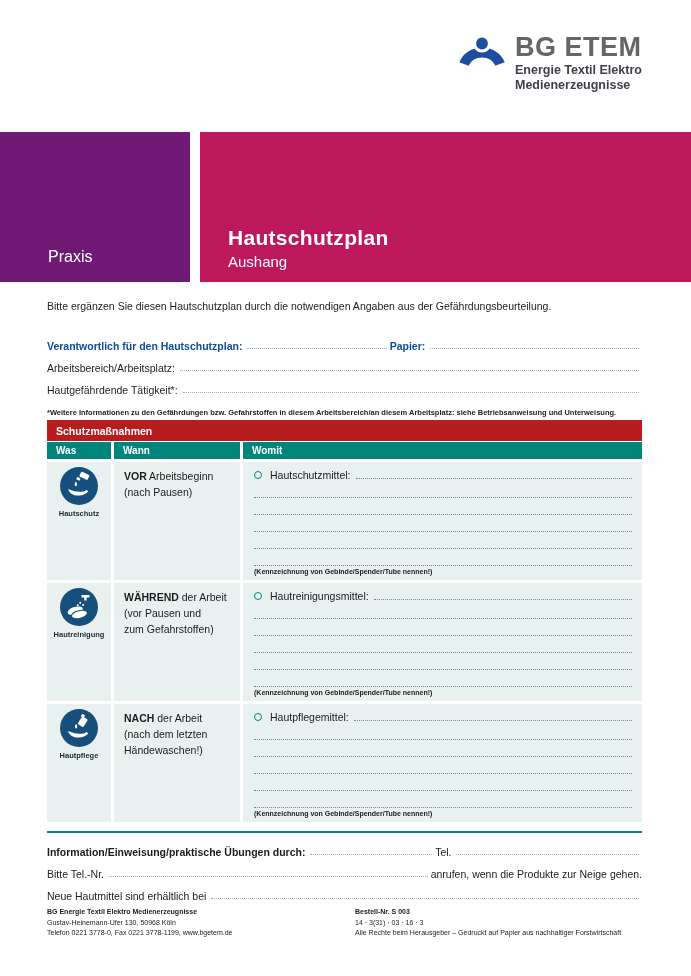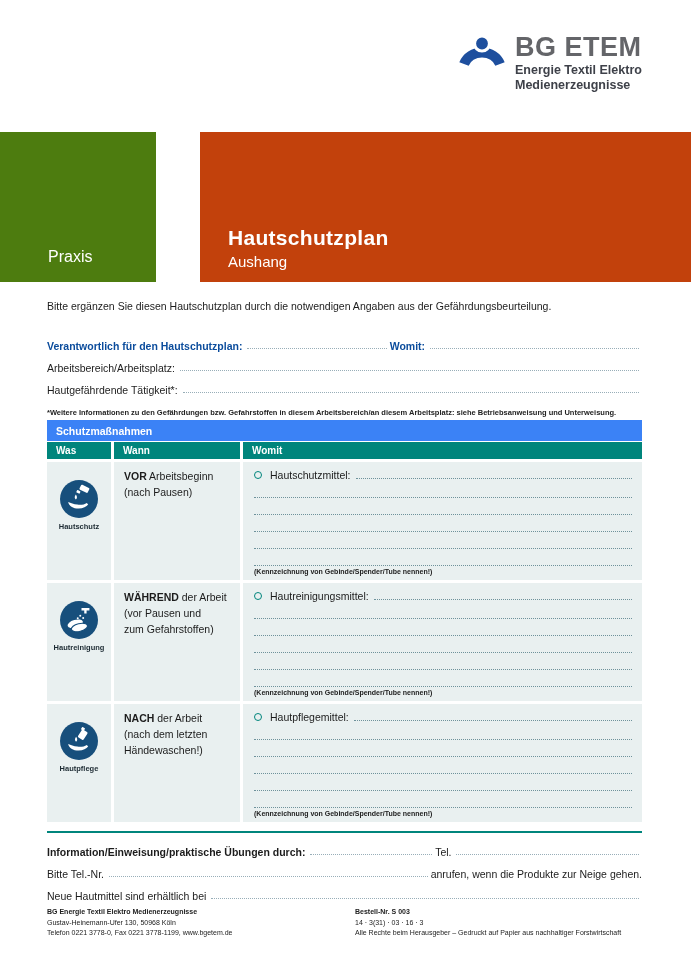--- a/index.html
+++ b/index.html
@@ -20,7 +20,7 @@
   .banner { position:absolute; top:132px; left:0; width:691px; height:150px; }
   .banner-left { position:absolute; left:0; top:0; width:156px; height:150px; background:#4d7c0f; }
   .banner-left .cat { position:absolute; left:48px; bottom:16px; color:#fff; font-size:16px; }
-  .banner-right { position:absolute; left:200px; top:0; width:491px; height:150px; background:#c2410c; }
+  .banner-right { position:absolute; left:200px; top:0; width:491px; height:150px; background:#be185d; }
   .banner-right .ttl { position:absolute; left:28px; bottom:32px; color:#fff; font-size:21px; font-weight:bold; letter-spacing:.3px; }
   .banner-right .sub { position:absolute; left:28px; bottom:12px; color:#fff; font-size:15px; }
   

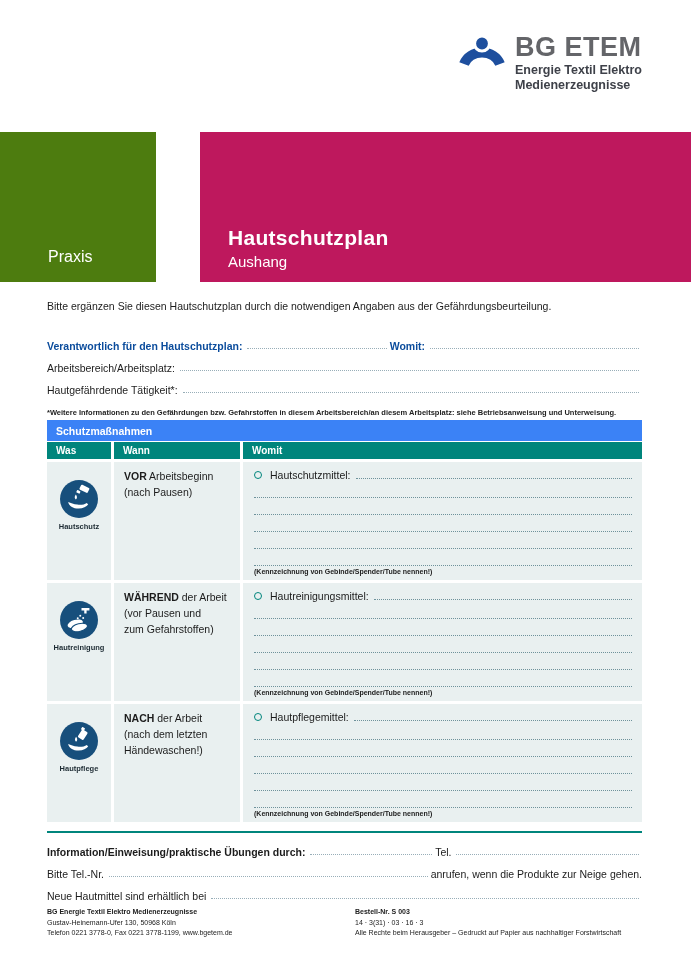--- a/index.html
+++ b/index.html
@@ -18,7 +18,7 @@
   .logo-sub { font-size:12.5px; font-weight:bold; color:#3e4149; line-height:1.18; margin-top:2px; }
   
   .banner { position:absolute; top:132px; left:0; width:691px; height:150px; }
-  .banner-left { position:absolute; left:0; top:0; width:156px; height:150px; background:#4d7c0f; }
+  .banner-left { position:absolute; left:0; top:0; width:190px; height:150px; background:#701a75; }
   .banner-left .cat { position:absolute; left:48px; bottom:16px; color:#fff; font-size:16px; }
   .banner-right { position:absolute; left:200px; top:0; width:491px; height:150px; background:#be185d; }
   .banner-right .ttl { position:absolute; left:28px; bottom:32px; color:#fff; font-size:21px; font-weight:bold; letter-spacing:.3px; }

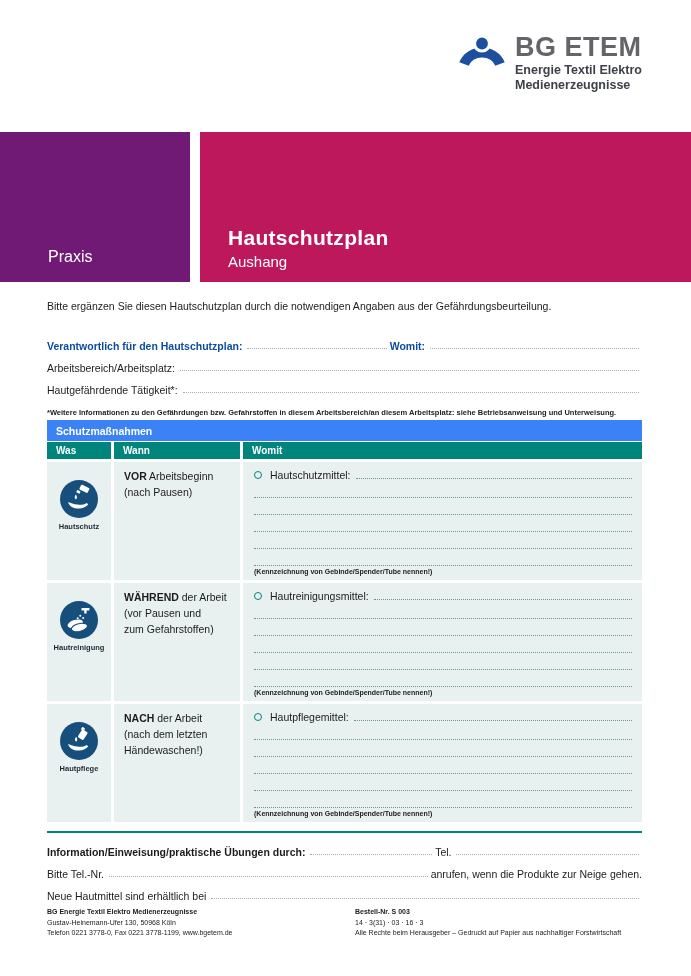--- a/index.html
+++ b/index.html
@@ -93,7 +93,7 @@
   <div class="frow">
     <span class="lbl-blue">Verantwortlich für den Hautschutzplan:</span>
     <span class="dots f2"></span>
-    <span class="lbl-blue">Womit:</span>
+    <span class="lbl-blue">Papier:</span>
     <span class="dots f3"></span>
   </div>
   <div class="frow">

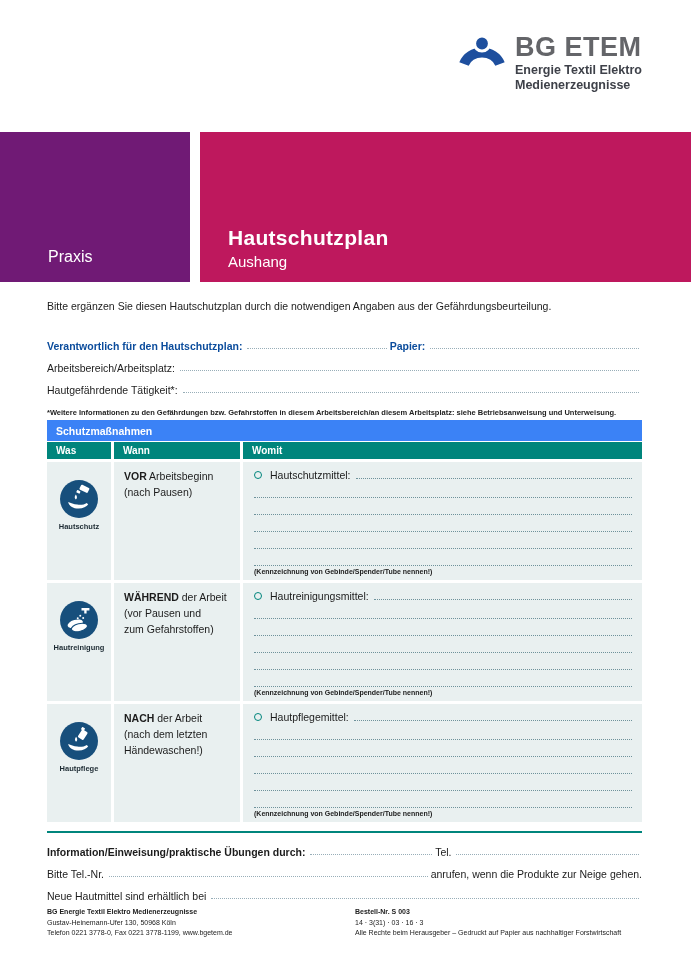--- a/index.html
+++ b/index.html
@@ -33,7 +33,7 @@
   .footnote { margin-top:12px; font-size:7.5px; font-weight:bold; color:#222; }
   
   .table { position:absolute; left:47px; top:420px; width:595px; }
-  .t-title { background:#3b82f6; color:#fff; font-size:10.5px; font-weight:bold; padding:5px 1px 4px 9px; }
+  .t-title { background:#b91c1c; color:#fff; font-size:10.5px; font-weight:bold; padding:5px 1px 4px 9px; }
   .t-cols { display:flex; gap:3px; margin-top:1px; }
   .t-cols .hc { background:#00857c; color:#fff; font-size:10px; font-weight:bold; padding:3px 0 3px 9px; }
   .hc1 { width:64px; } .hc2 { width:126px; } .hc3 { flex:1; }

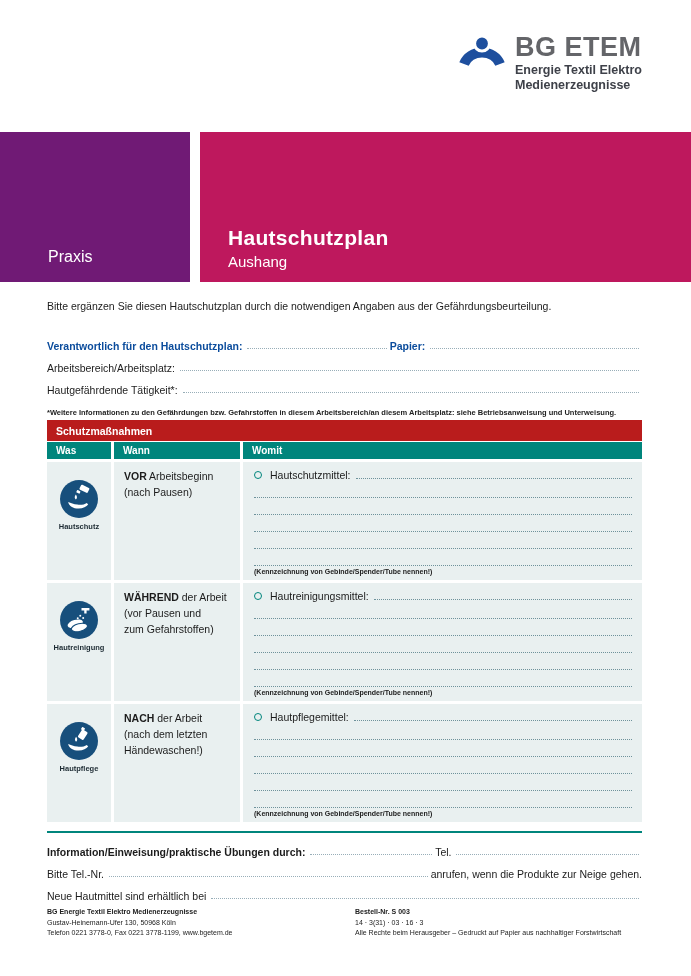--- a/index.html
+++ b/index.html
@@ -39,7 +39,7 @@
   .hc1 { width:64px; } .hc2 { width:126px; } .hc3 { flex:1; }
   .t-row { display:flex; gap:3px; margin-top:3px; height:118px; }
   .t-row > div { background:#e9f0f0; }
-  .c-what { width:64px; text-align:center; padding-top:18px; }
+  .c-what { width:64px; text-align:center; padding-top:5px; }
   .icon-circle { width:38px; height:38px; border-radius:50%; background:#174f7c; margin:0 auto; display:flex; align-items:center; justify-content:center; }
   .icon-circle svg { width:30px; height:30px; }
   .what-lbl { font-size:7.5px; font-weight:bold; color:#1d2b33; margin-top:4px; }

